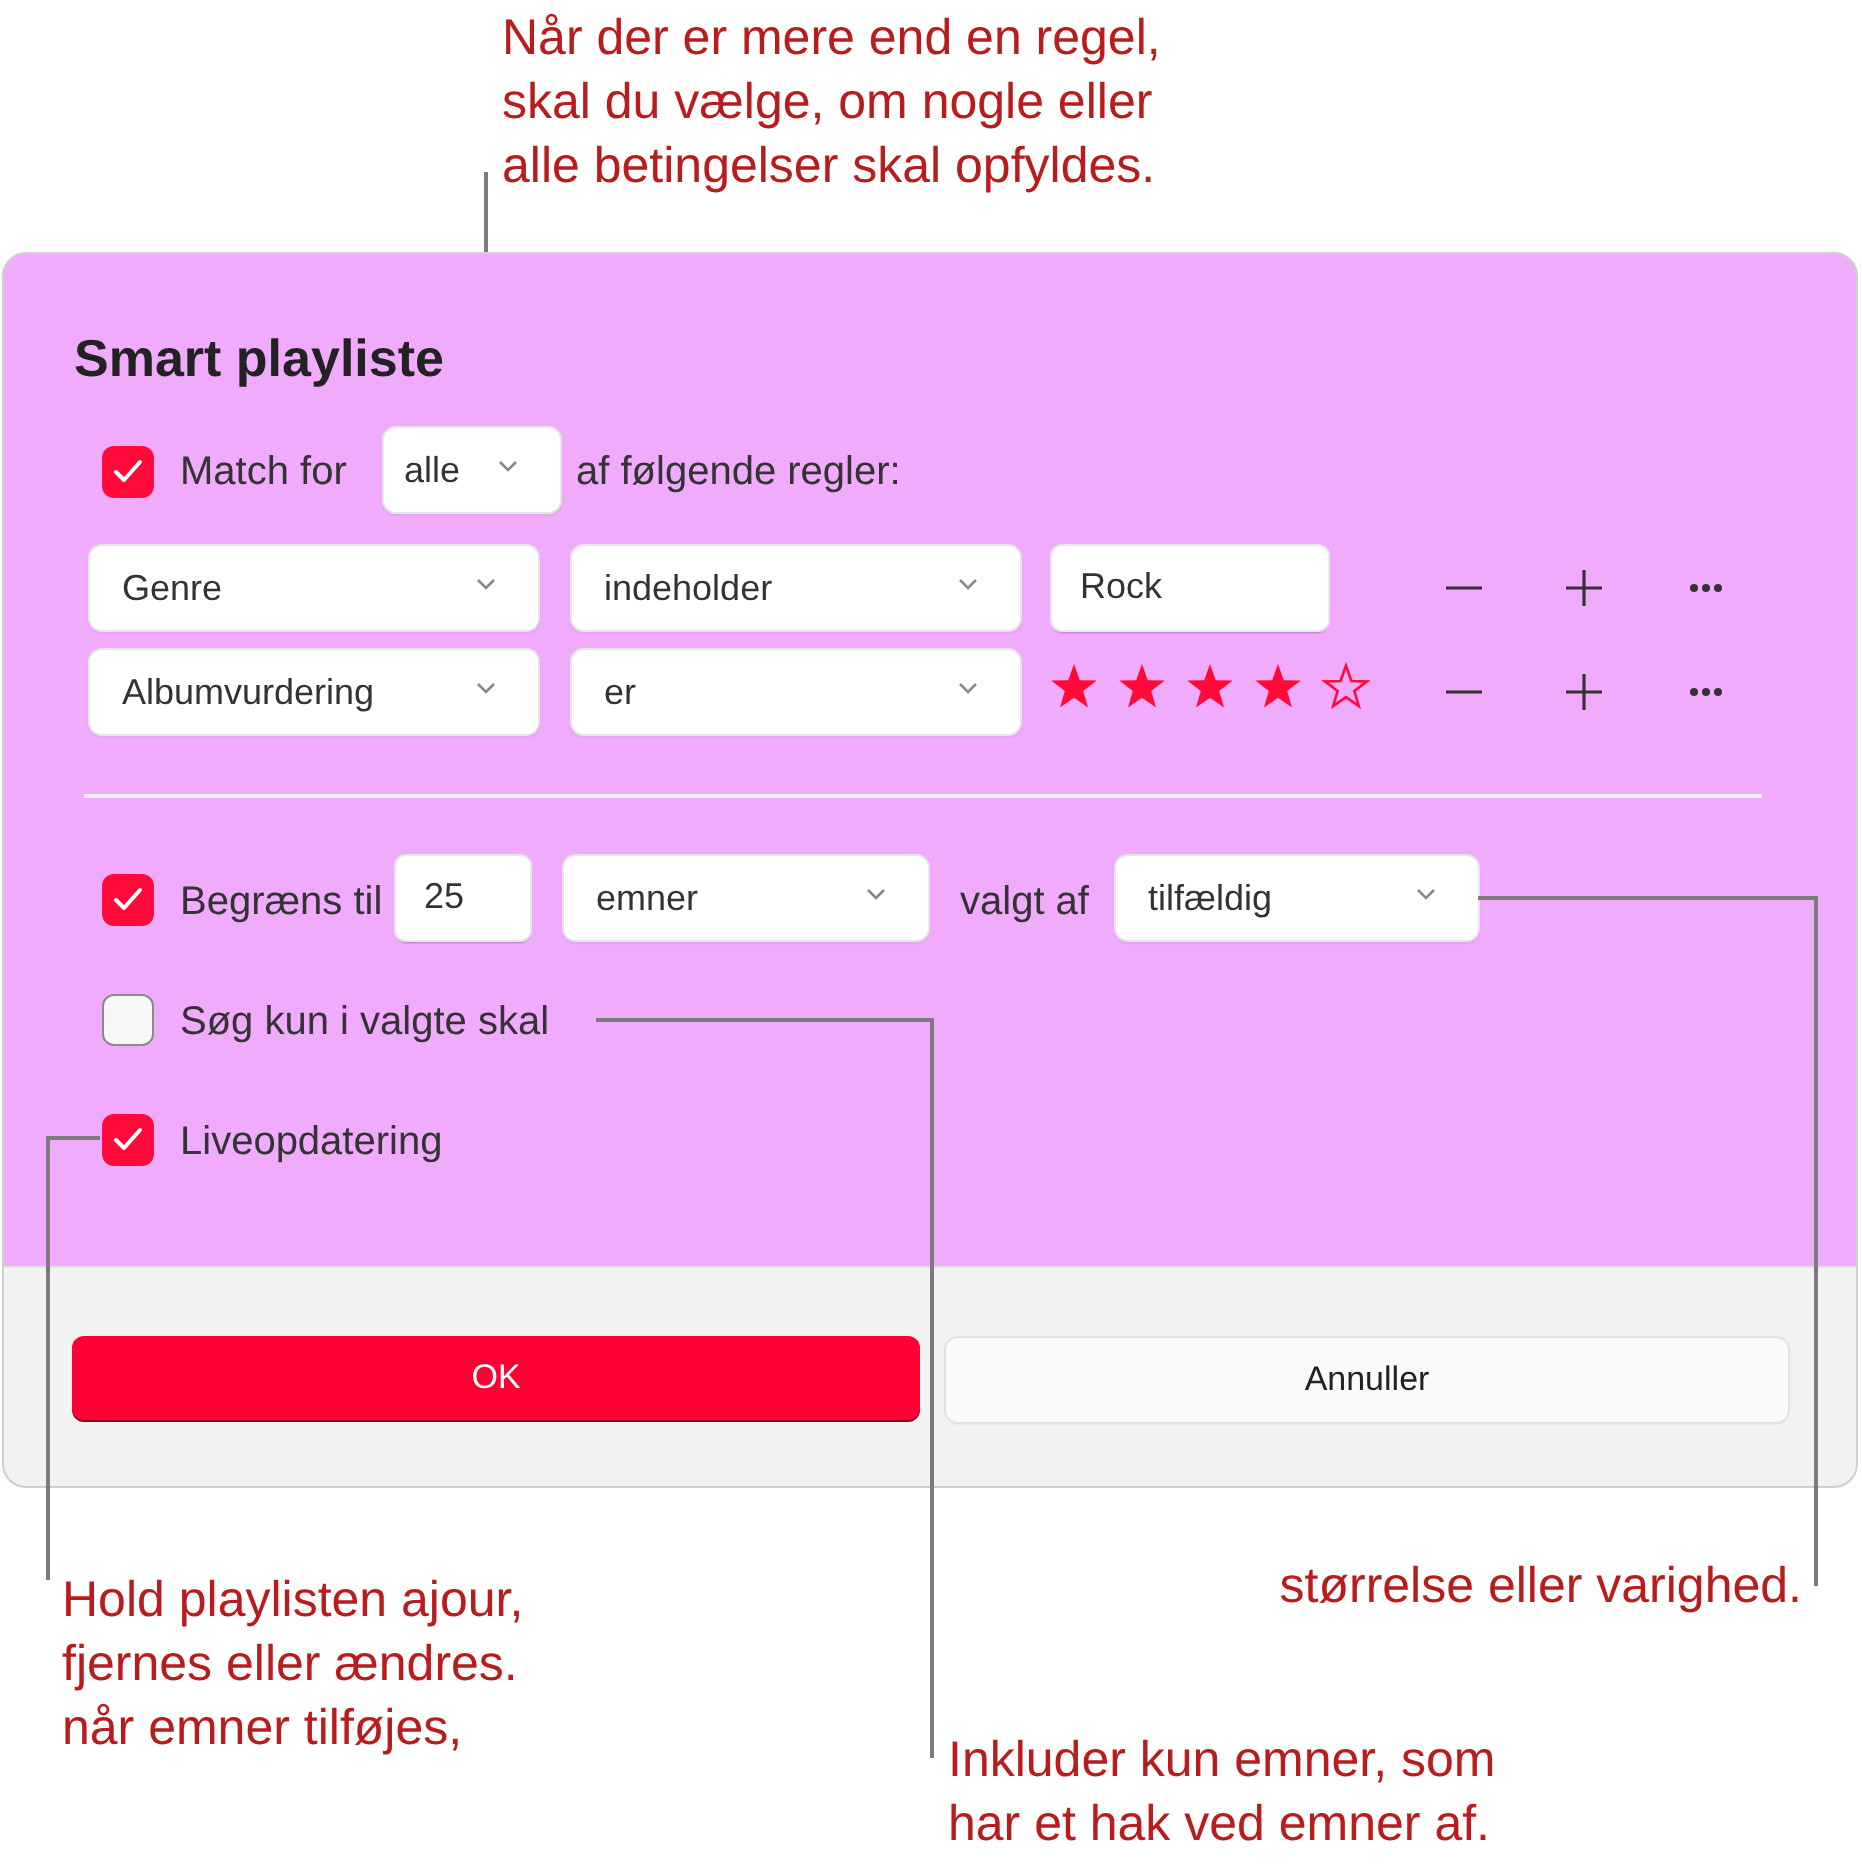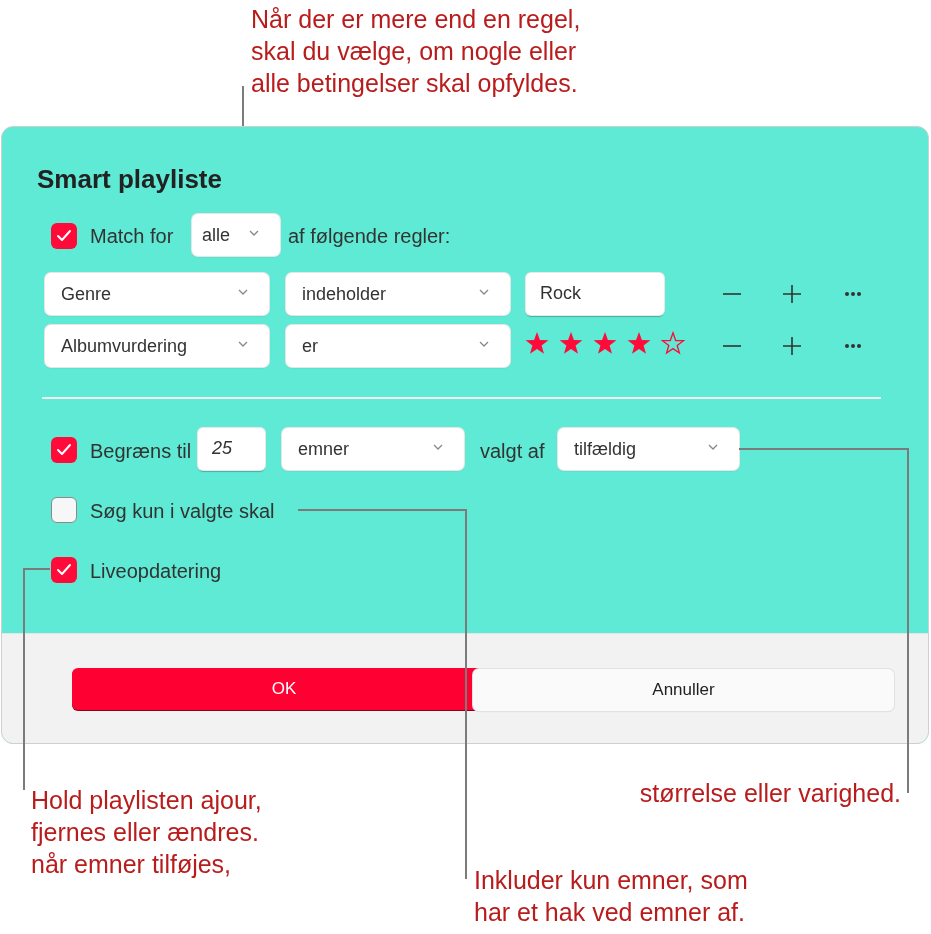--- a/index.html
+++ b/index.html
@@ -11,7 +11,7 @@
   .leader { position:absolute; background:#7b7b7b; }
 
   .dialog { position:absolute; left:1px; top:126px; width:928px; height:618px;
-            border:1px solid #cfcfcf; border-radius:12px; background:#5eead4; overflow:hidden; box-sizing:border-box; }
+            border:1px solid #cfcfcf; border-radius:12px; background:#f0abfc; overflow:hidden; box-sizing:border-box; }
   .footer { position:absolute; left:0; right:0; top:506px; bottom:0; background:#f2f2f2; border-top:1px solid #e4e4e4; }
 
   .title { position:absolute; left:35px; top:37px; font-size:26px; font-weight:bold; color:#222; }

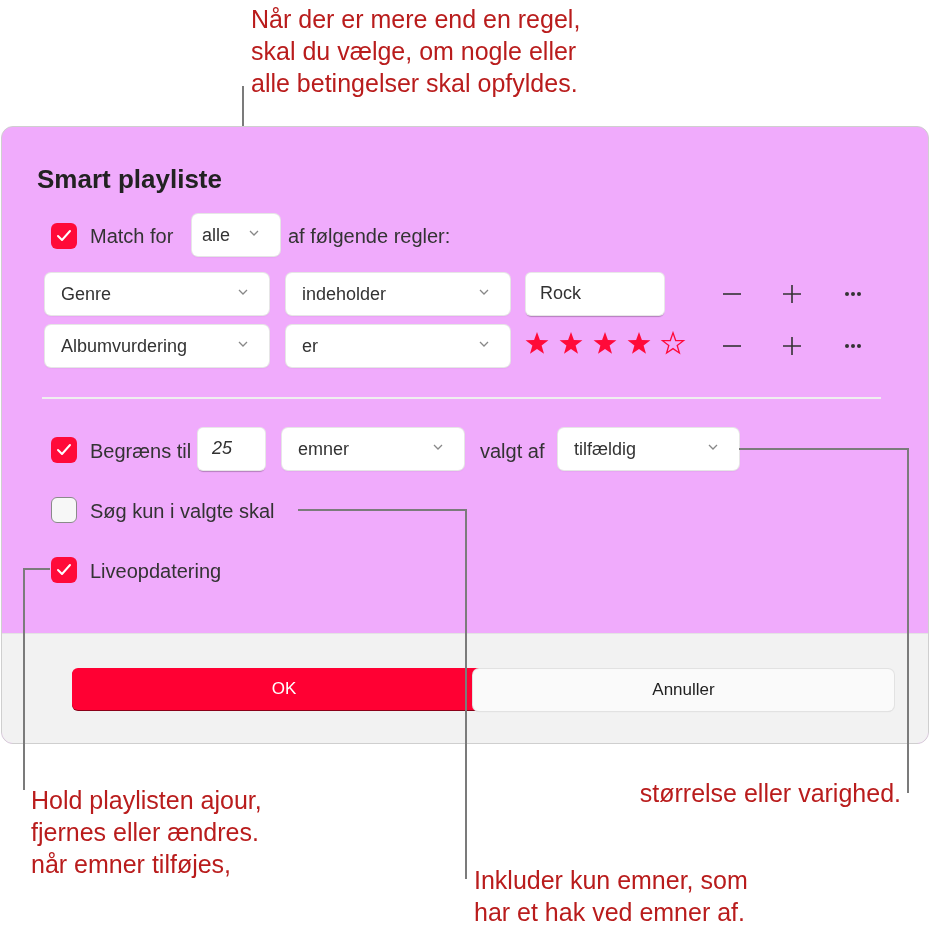--- a/index.html
+++ b/index.html
@@ -146,7 +146,7 @@
       </svg>
   </div>
   <div class="abs label" style="left:88px; top:313px;">Begræns til</div>
-  <div class="field" style="left:196px; top:301px; width:67px;font-style:italic;">
+  <div class="field" style="left:196px; top:301px; width:67px;">
     <span class="txt">25</span>
   </div>
   <div class="popup" style="left:280px; top:301px; width:182px;">

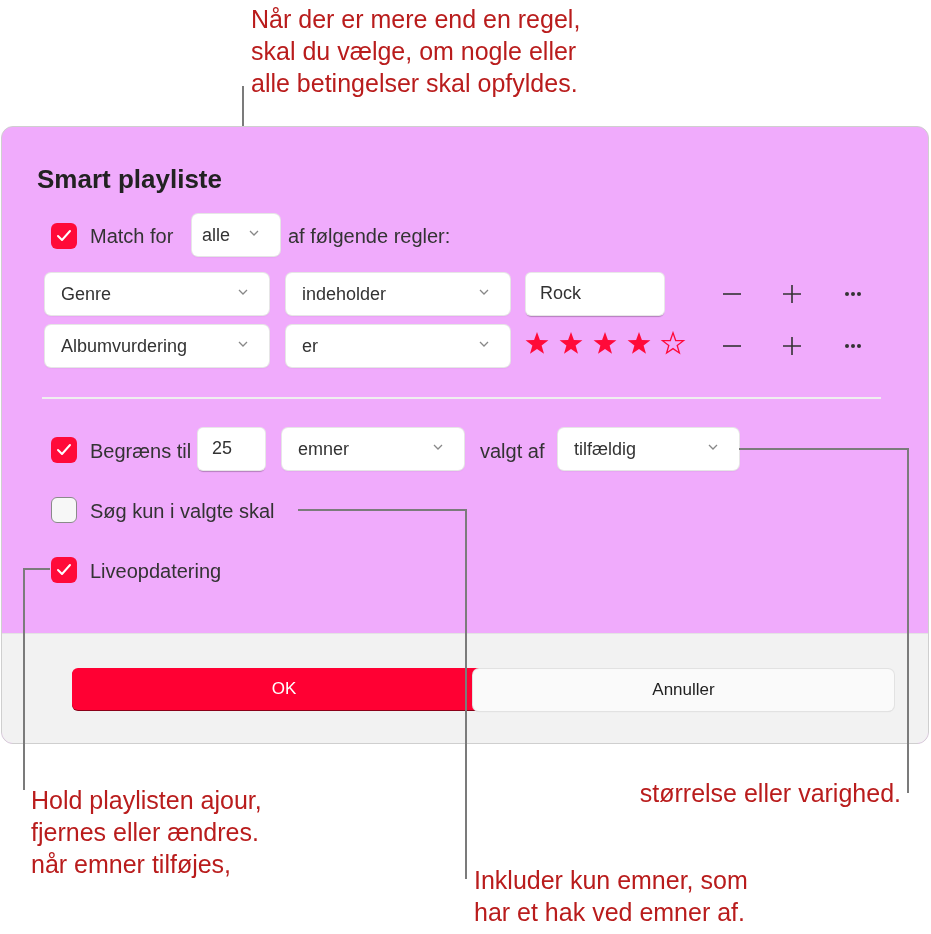--- a/index.html
+++ b/index.html
@@ -38,7 +38,7 @@
 
   .btn { position:absolute; height:42px; border-radius:6px; box-sizing:border-box; font-size:17px;
          display:flex; align-items:center; justify-content:center; }
-  .btn.ok { background:#ff0033; color:#fff; box-shadow:0 1px 0 #8a0018;margin-left:36px; }
+  .btn.ok { background:#ff0033; color:#fff; box-shadow:0 1px 0 #8a0018; }
   .btn.cancel { background:#fafafa; color:#222; box-shadow:0 0 0 1px #e2e2e2, 0 1px 1px rgba(0,0,0,0.12); }
 </style>
 </head>

